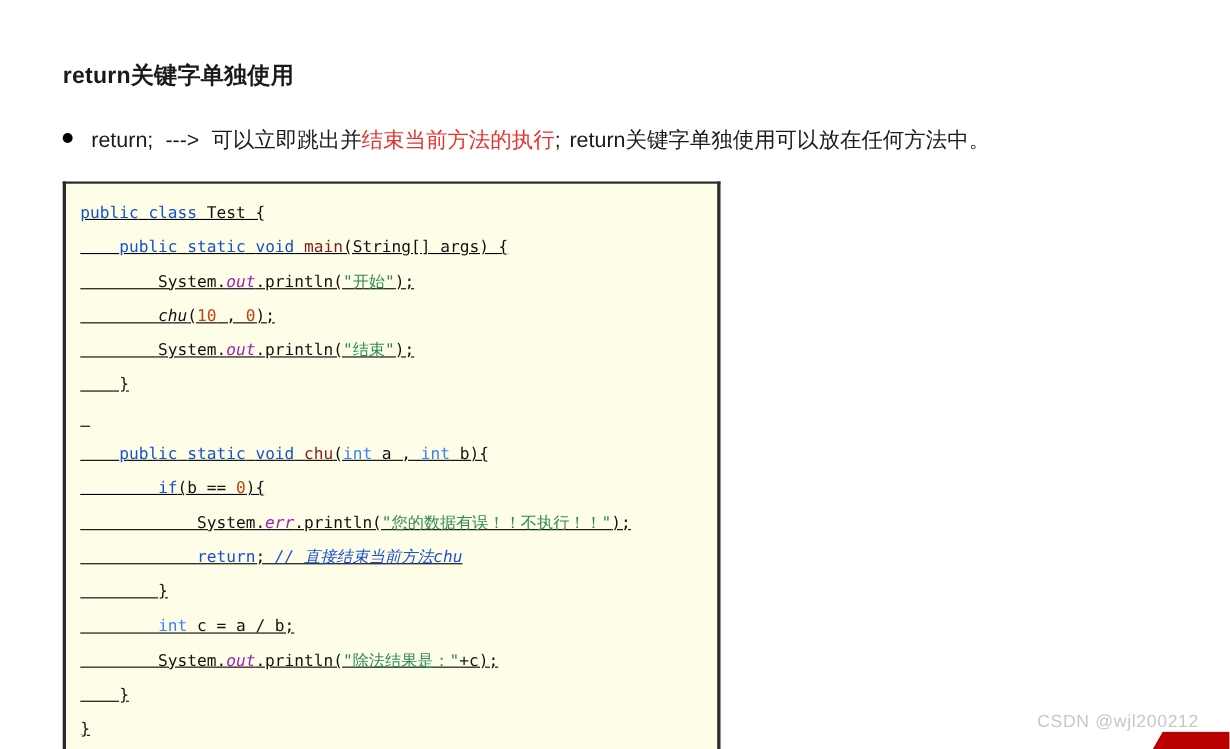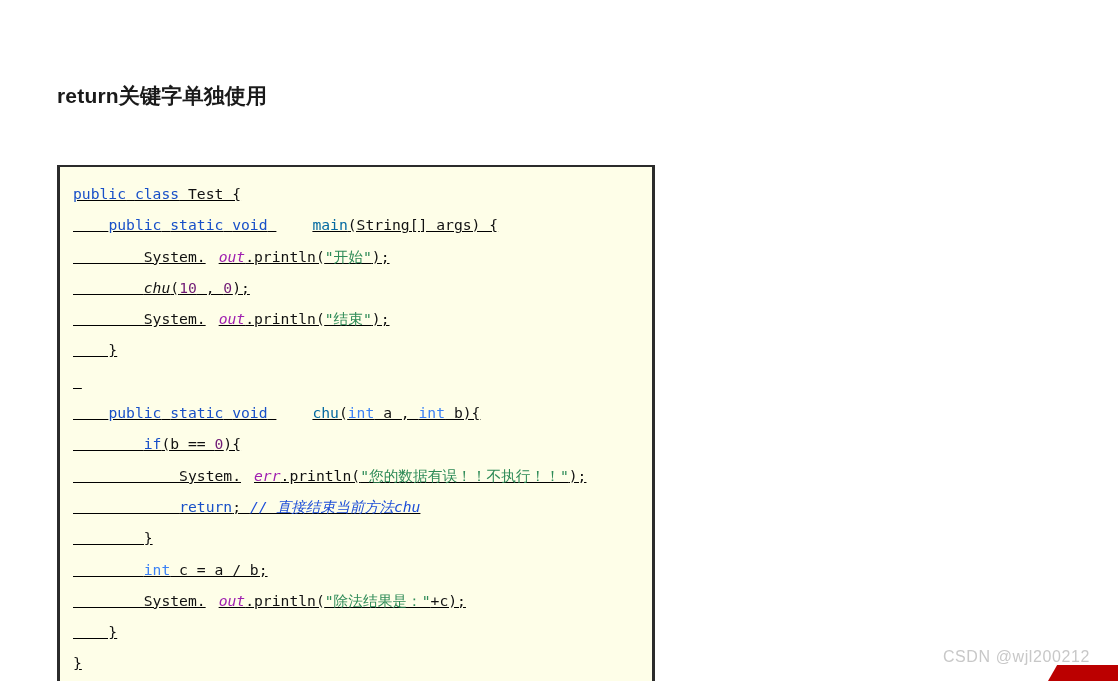--- a/index.html
+++ b/index.html
@@ -30,7 +30,6 @@
     color: #1a1a1a;
     letter-spacing: 0.2px;
     white-space: nowrap;
-    margin-top: 28px;
   }
 
   

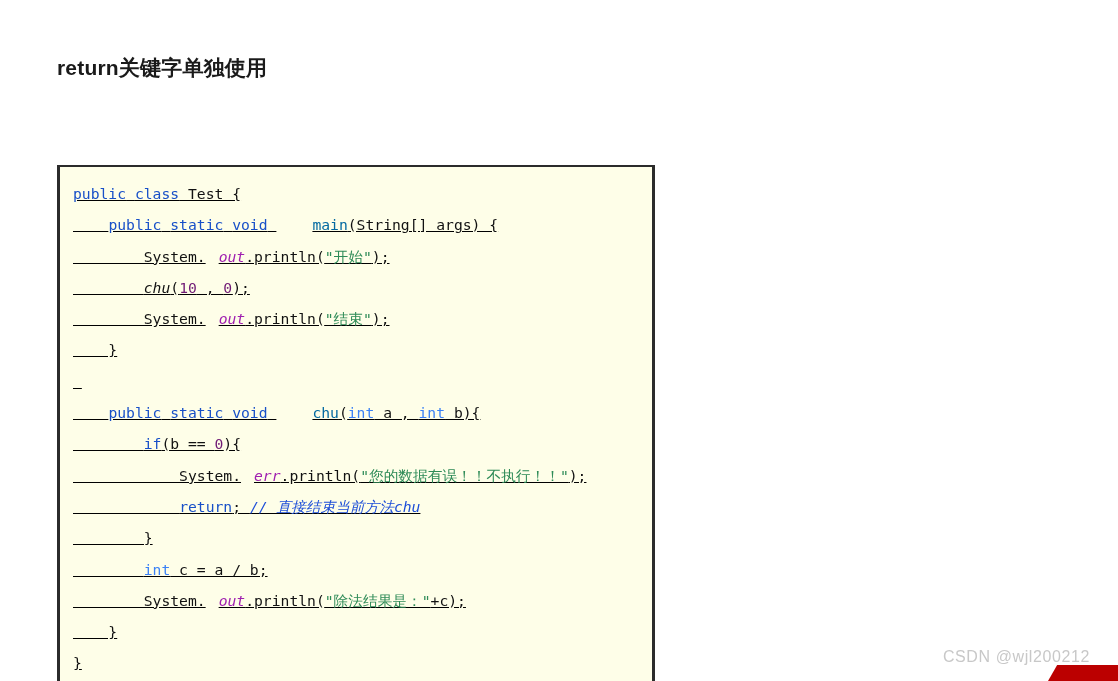--- a/index.html
+++ b/index.html
@@ -133,6 +133,10 @@
 
   <div class="doc-heading">return关键字单独使用</div>
 
+  <div class="bullet-line">
+    <span class="bullet-marker"></span>
+    <span class="bullet-text"><span>return;</span><span class="sp-wide"></span><span>---&gt;</span><span class="sp-wide"></span><span>可以立即跳出并</span><span class="kw-red">结束当前方法的执行</span><span>;</span><span class="sp-mid"></span><span>return关键字单独使用可以放在任何方法中。</span></span>
+  </div>
 
   <div class="code-block">
     <div class="code-lines" id="code-lines"><div class="code-line"><span class="t-kw">public</span><span class="t-pl"> </span><span class="t-kw">class</span><span class="t-pl"> Test {</span></div><div class="code-line"><span class="t-pl">    </span><span class="t-kw">public</span><span class="t-pl"> </span><span class="t-kw">static</span><span class="t-pl"> </span><span class="t-kw">void</span><span class="t-pl"> </span><span class="t-meth">main</span><span class="t-pl">(String[] args) {</span></div><div class="code-line"><span class="t-pl">        System.</span><span class="t-field">out</span><span class="t-pl">.println(</span><span class="t-str">"开始"</span><span class="t-pl">);</span></div><div class="code-line"><span class="t-pl">        </span><span class="t-call">chu</span><span class="t-pl">(</span><span class="t-num">10</span><span class="t-pl"> , </span><span class="t-num">0</span><span class="t-pl">);</span></div><div class="code-line"><span class="t-pl">        System.</span><span class="t-field">out</span><span class="t-pl">.println(</span><span class="t-str">"结束"</span><span class="t-pl">);</span></div><div class="code-line"><span class="t-pl">    }</span></div><div class="code-line">&nbsp;</div><div class="code-line"><span class="t-pl">    </span><span class="t-kw">public</span><span class="t-pl"> </span><span class="t-kw">static</span><span class="t-pl"> </span><span class="t-kw">void</span><span class="t-pl"> </span><span class="t-meth">chu</span><span class="t-pl">(</span><span class="t-type">int</span><span class="t-pl"> a , </span><span class="t-type">int</span><span class="t-pl"> b){</span></div><div class="code-line"><span class="t-pl">        </span><span class="t-kw">if</span><span class="t-pl">(b == </span><span class="t-num">0</span><span class="t-pl">){</span></div><div class="code-line"><span class="t-pl">            System.</span><span class="t-field">err</span><span class="t-pl">.println(</span><span class="t-str">"您的数据有误！！不执行！！"</span><span class="t-pl">);</span></div><div class="code-line"><span class="t-pl">            </span><span class="t-kw">return</span><span class="t-pl">; </span><span class="t-cmt">// 直接结束当前方法chu</span></div><div class="code-line"><span class="t-pl">        }</span></div><div class="code-line"><span class="t-pl">        </span><span class="t-type">int</span><span class="t-pl"> c = a / b;</span></div><div class="code-line"><span class="t-pl">        System.</span><span class="t-field">out</span><span class="t-pl">.println(</span><span class="t-str">"除法结果是："</span><span class="t-pl">+c);</span></div><div class="code-line"><span class="t-pl">    }</span></div><div class="code-line"><span class="t-pl">}</span></div></div>

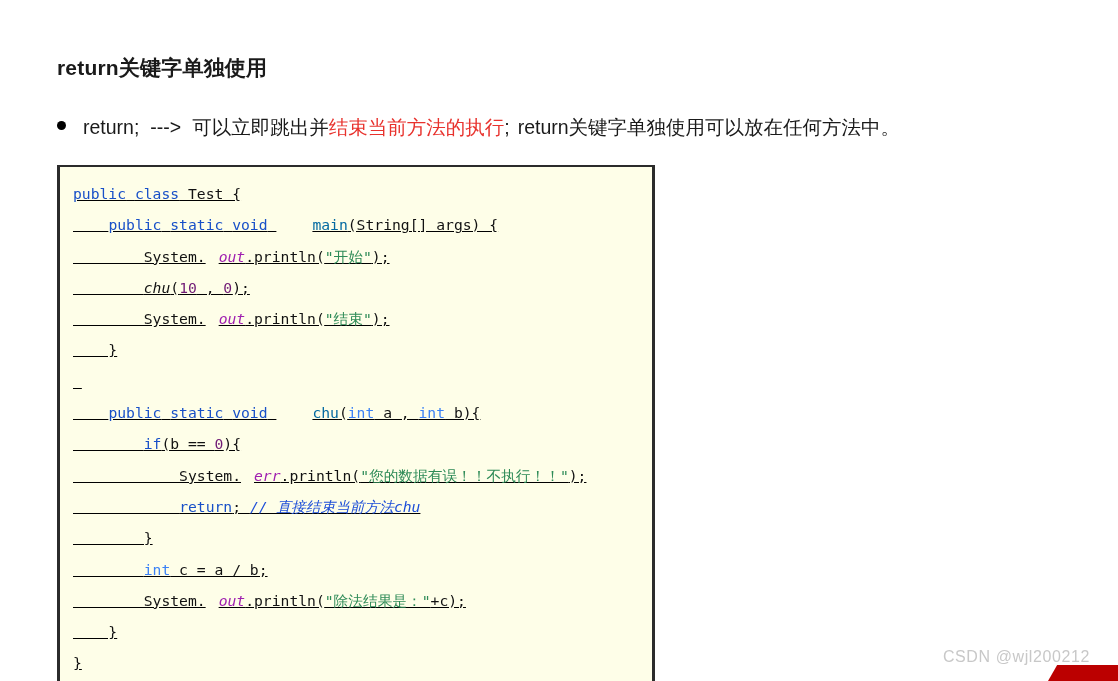--- a/index.html
+++ b/index.html
@@ -88,7 +88,7 @@
   .t-kw   { color: #1850c8; }
   .t-num  { color: #701a75; }
   .t-type { color: #3b82f6; }
-  .t-meth { color: #0369a1; margin-left: 36px; }
+  .t-meth { color: #7f1d1d; }
   .t-field{ color: #a020b0; font-style: italic; margin-left: 13px; }
   .t-call { color: #111111; font-style: italic; }
   .t-str  { color: #2e8b57; }

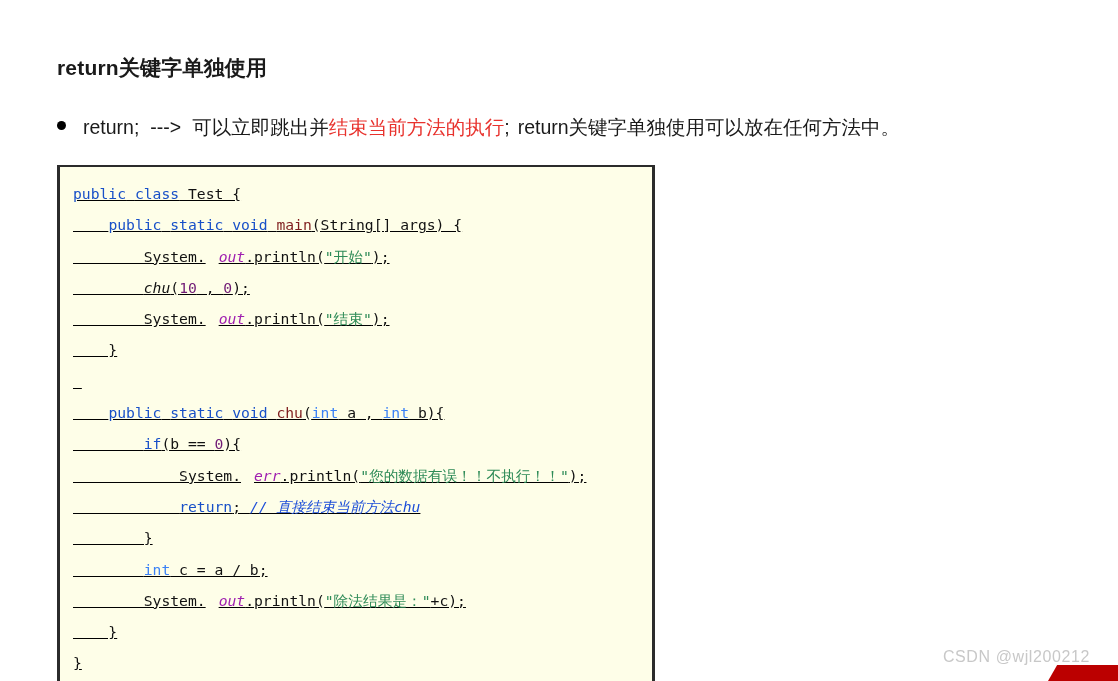--- a/index.html
+++ b/index.html
@@ -89,7 +89,7 @@
   .t-num  { color: #701a75; }
   .t-type { color: #3b82f6; }
   .t-meth { color: #7f1d1d; }
-  .t-field{ color: #a020b0; font-style: italic; margin-left: 13px; }
+  .t-field{ color: #a020b0; font-style: italic; }
   .t-call { color: #111111; font-style: italic; }
   .t-str  { color: #2e8b57; }
   .t-cmt  { color: #1d4ed8; font-style: italic; }

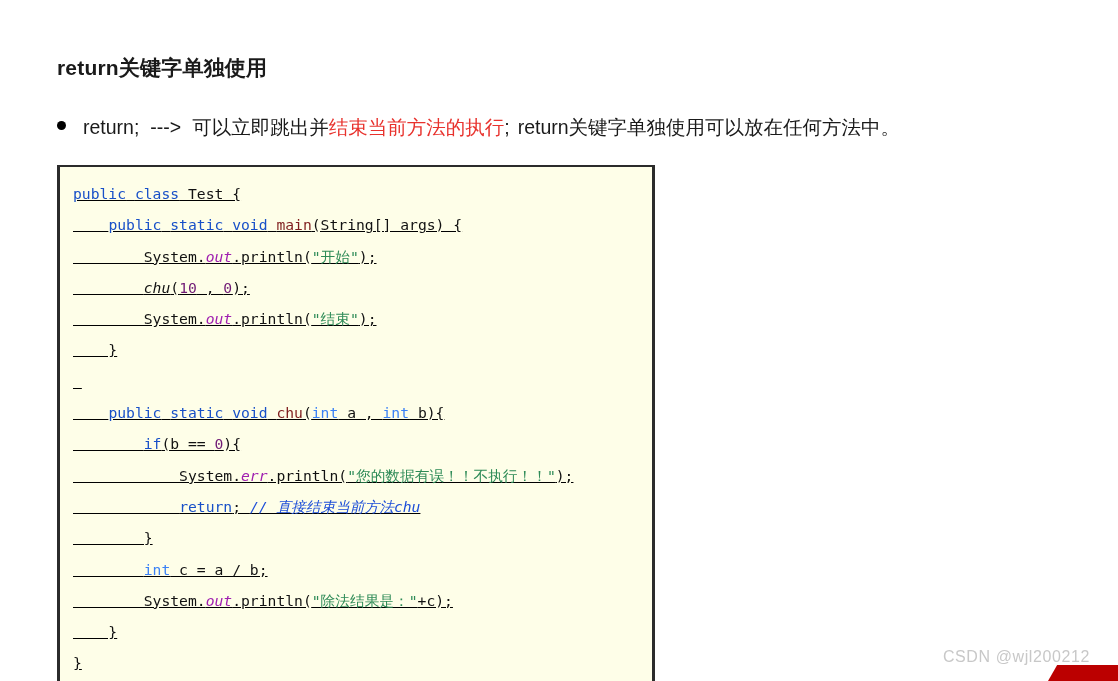--- a/index.html
+++ b/index.html
@@ -86,7 +86,7 @@
 
   
   .t-kw   { color: #1850c8; }
-  .t-num  { color: #701a75; }
+  .t-num  { color: #c2410c; }
   .t-type { color: #3b82f6; }
   .t-meth { color: #7f1d1d; }
   .t-field{ color: #a020b0; font-style: italic; }

